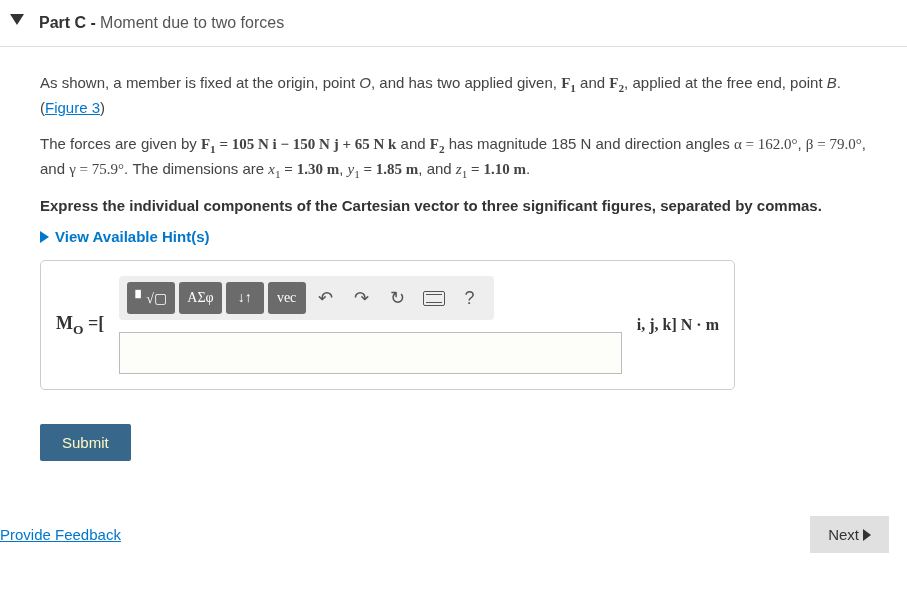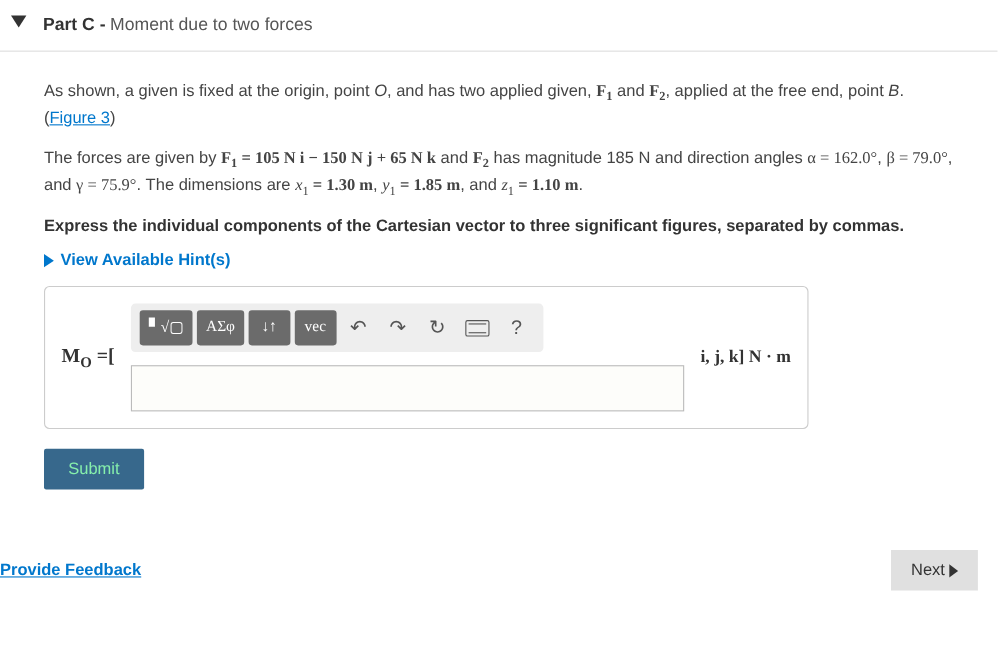--- a/index.html
+++ b/index.html
@@ -232,7 +232,7 @@
 
 <div class="content">
   <p class="problem-text">
-    <span>As shown, a given is fixed at the origin, point </span><span class="italic">O</span><span>, and has two applied given, </span><span class="math-bold">F</span><sub class="math-bold">1</sub><span> and </span><span class="math-bold">F</span><sub class="math-bold">2</sub><span>, applied at the free end, point </span><span class="italic">B</span><span>.</span><br>
+    <span>As shown, a member is fixed at the origin, point </span><span class="italic">O</span><span>, and has two applied given, </span><span class="math-bold">F</span><sub class="math-bold">1</sub><span> and </span><span class="math-bold">F</span><sub class="math-bold">2</sub><span>, applied at the free end, point </span><span class="italic">B</span><span>.</span><br>
     (<a class="link">Figure 3</a>)
   </p>
 

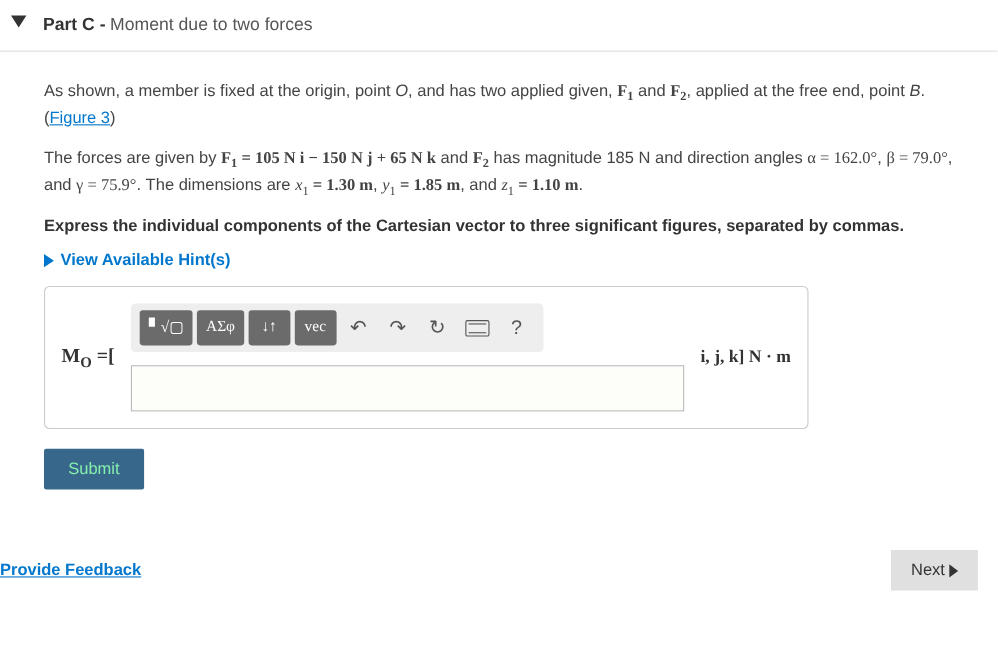--- a/index.html
+++ b/index.html
@@ -159,12 +159,13 @@
     }
     .submit-btn {
       background: #37688c;
-      color: #86efac;
+      color: #fef9c3;
       border: none;
       padding: 10px 22px;
       font-size: 15px;
       border-radius: 2px;
       cursor: pointer;
+      margin-top: 16px;
     }
     .footer {
       display: flex;

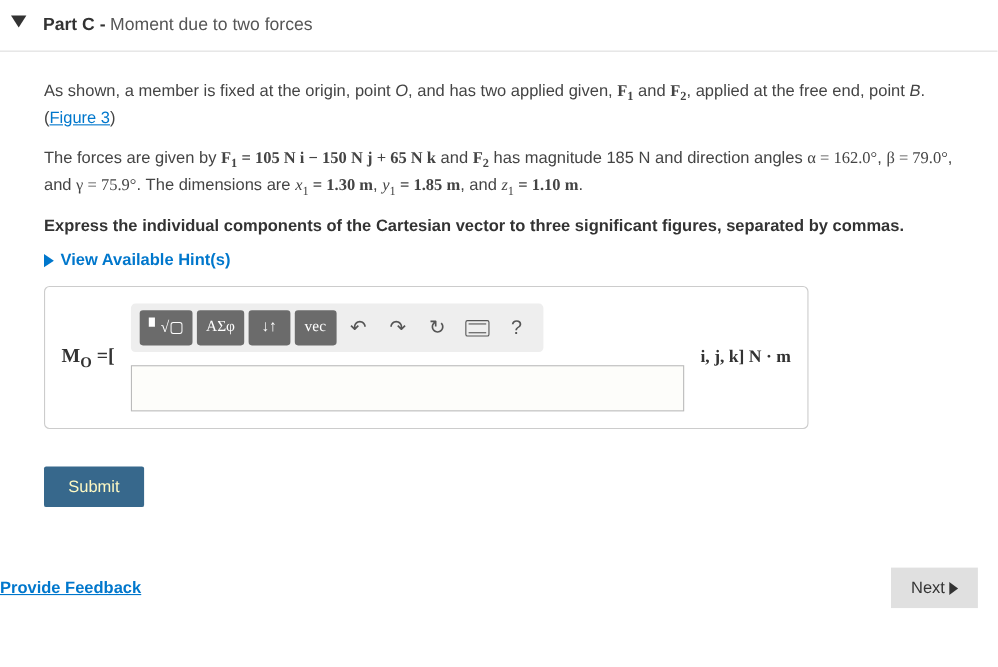--- a/index.html
+++ b/index.html
@@ -179,7 +179,6 @@
       text-decoration: underline;
       cursor: pointer;
       font-size: 15px;
-      font-weight: bold;
     }
     .next-btn {
       background: #e0e0e0;

